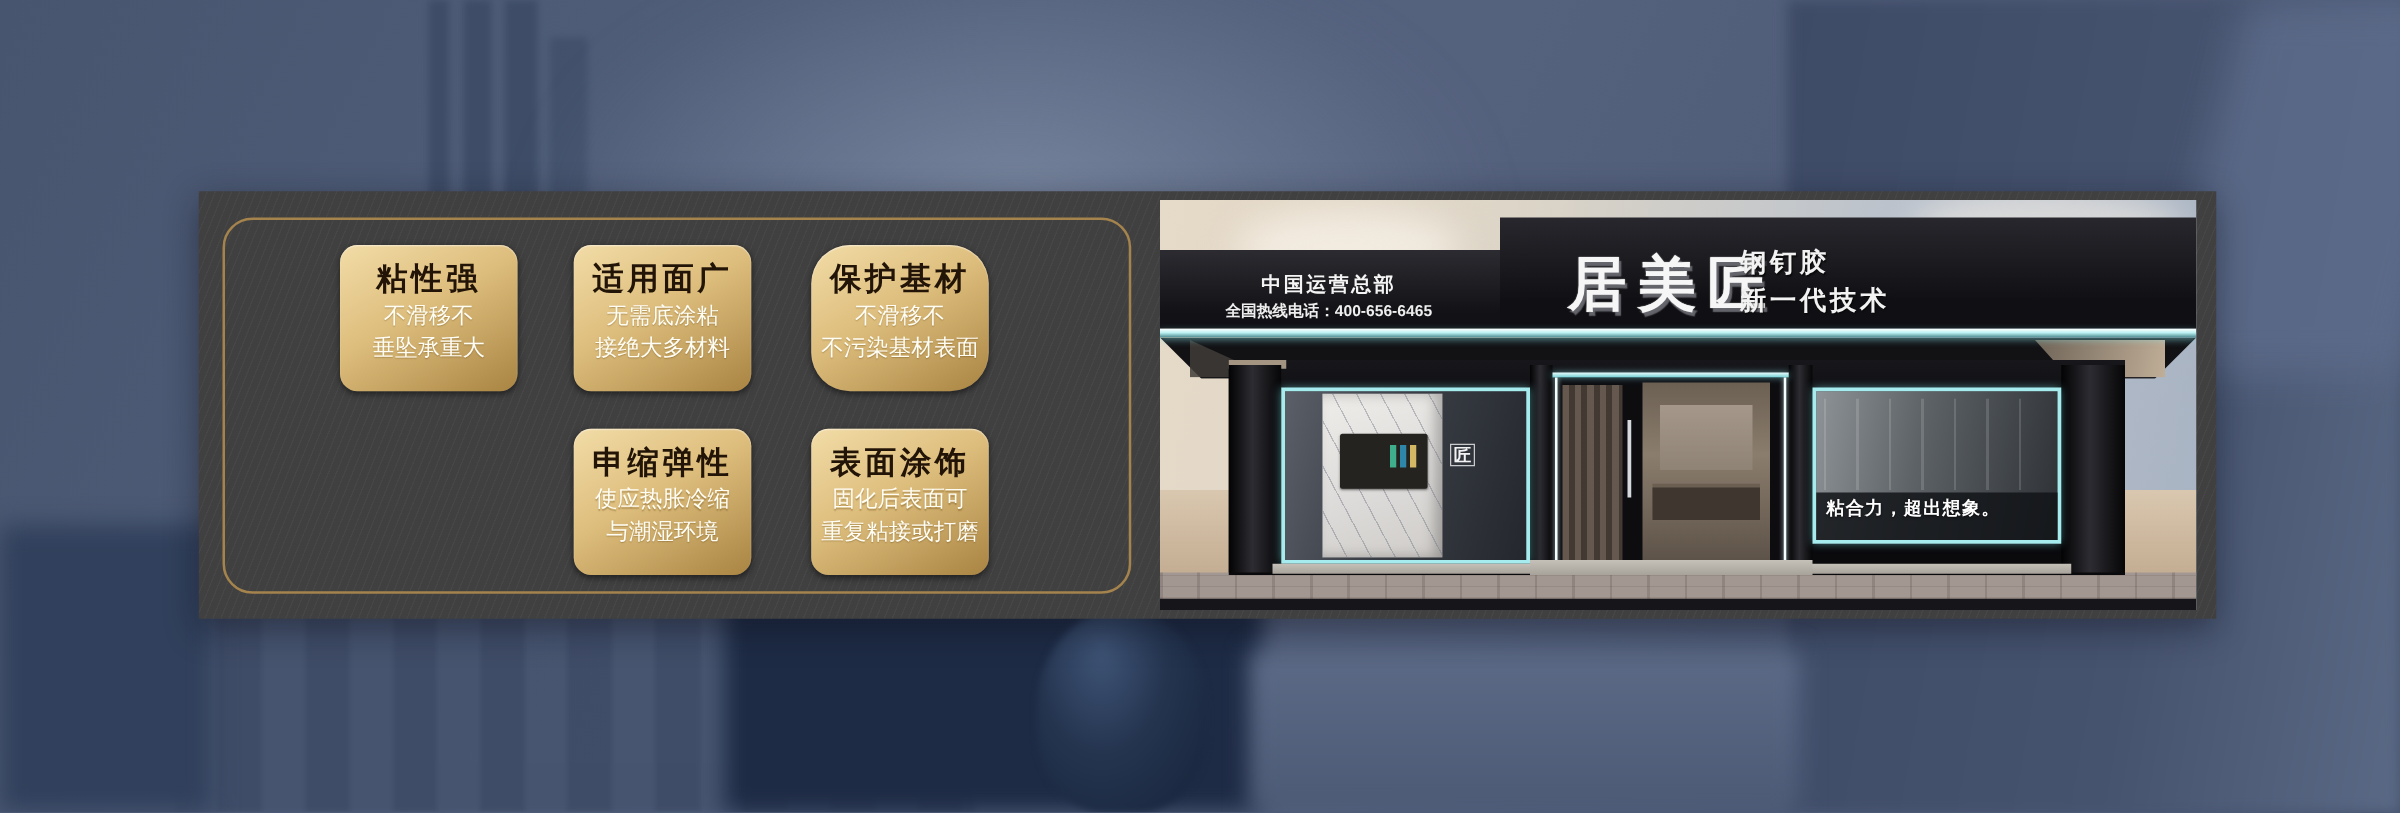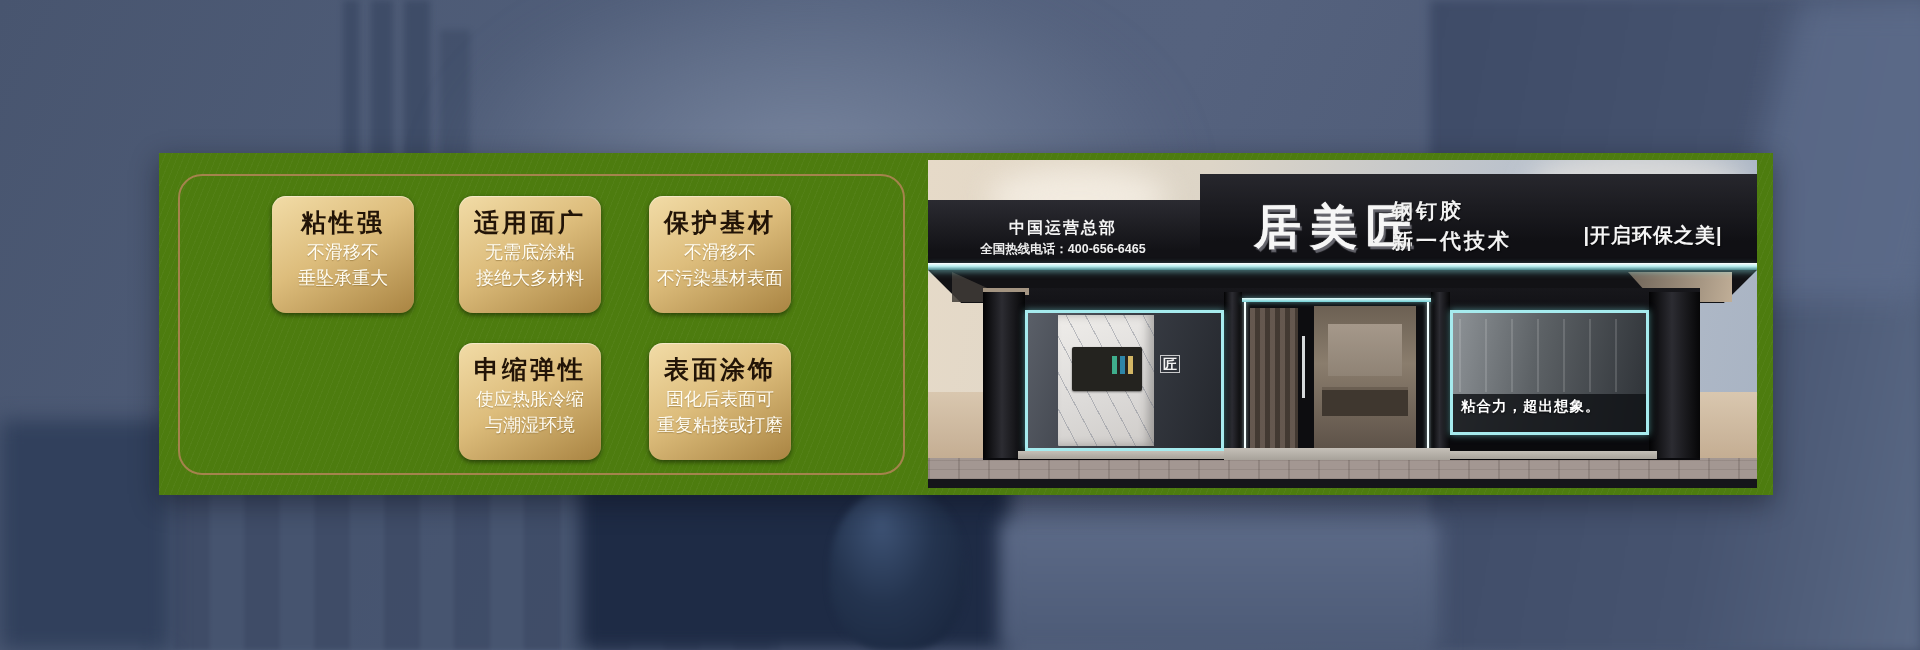--- a/index.html
+++ b/index.html
@@ -28,7 +28,7 @@
 
   
   .banner { position:absolute; left:159px; top:153px; width:1614px; height:342px;
-            background:#4d7c0f; box-shadow:0 8px 26px rgba(10,14,24,.45); }
+            background:#404040; box-shadow:0 8px 26px rgba(10,14,24,.45); }
   .banner-texture { position:absolute; inset:0;
             background:repeating-linear-gradient(112deg,rgba(255,255,255,.030) 0 1px,transparent 1px 6px); }
   .gold-frame { position:absolute; left:19px; top:21px; width:727px; height:301px;

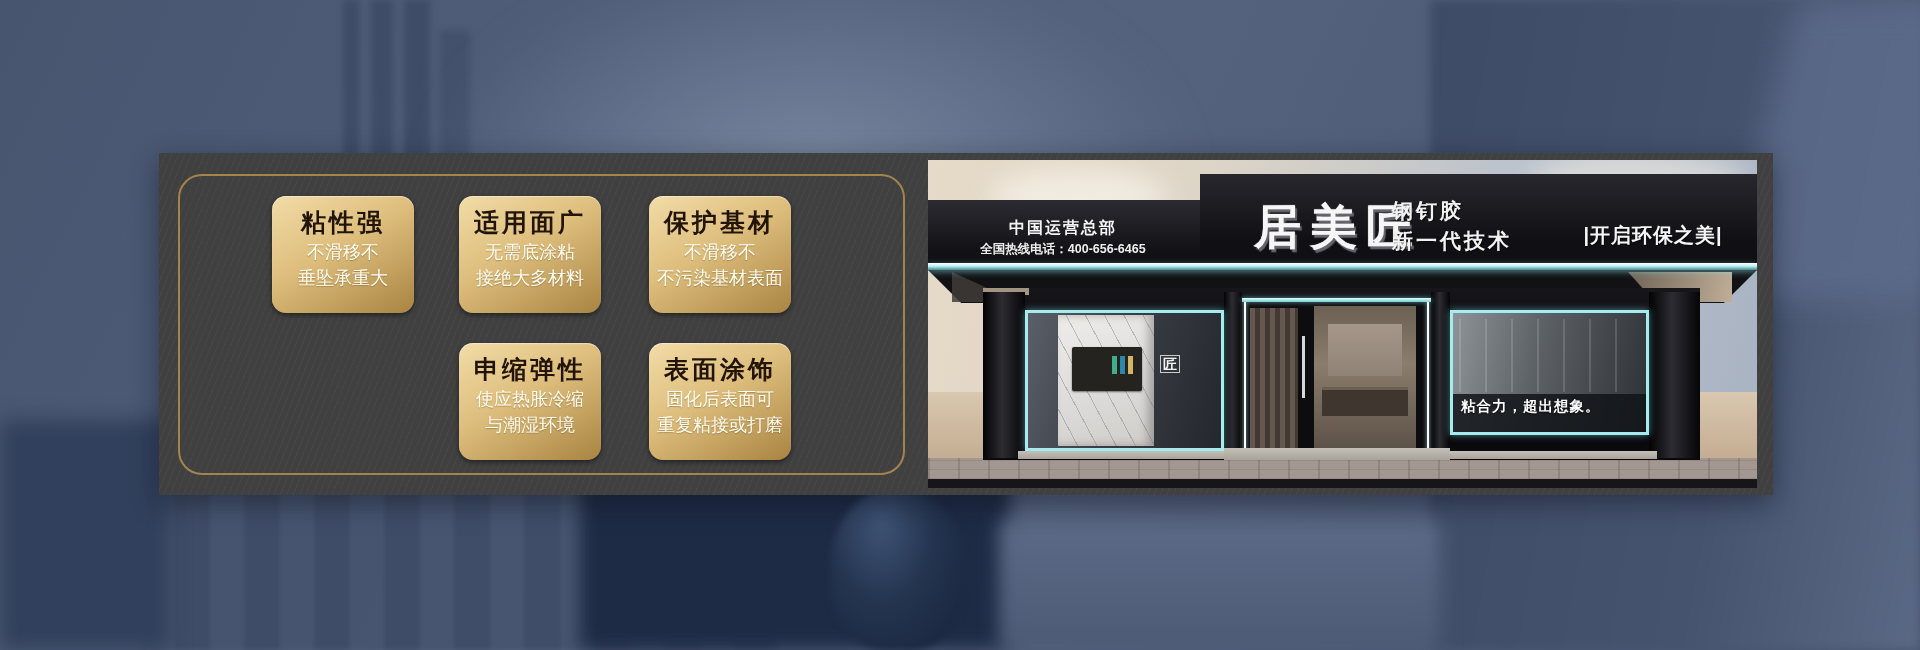--- a/index.html
+++ b/index.html
@@ -41,7 +41,7 @@
   .card-title { margin-top:10px; font-size:25px; font-weight:bold; color:#221407; letter-spacing:3px; }
   .card-line { font-size:18px; color:#fffdf4; line-height:26px; text-shadow:0 1px 1px rgba(90,60,10,.35); }
   .card-line:first-of-type { margin-top:5px; }
-  .c1{left:113px;top:43px;} .c2{left:300px;top:43px;} .c3{left:490px;top:43px;}
+  .c1{left:113px;top:43px;} .c2{left:300px;top:43px;} .c3{left:490px;top:43px;border-radius:31px;}
   .c4{left:113px;top:190px;} .c5{left:300px;top:190px;} .c6{left:490px;top:190px;}
 
   

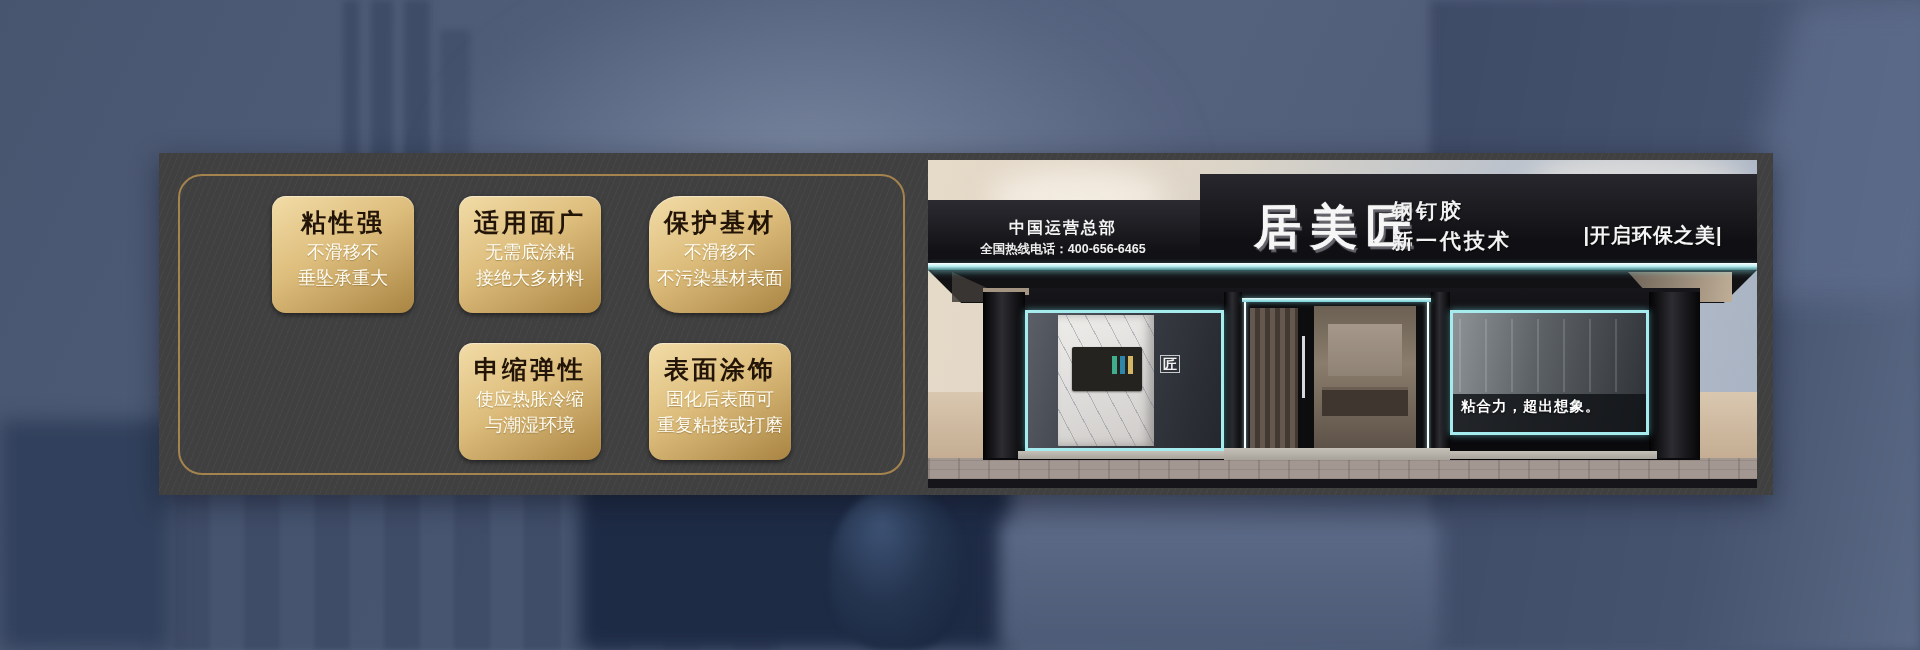--- a/index.html
+++ b/index.html
@@ -245,7 +245,6 @@
       <div>钢钉胶</div>
       <div>新一代技术</div>
     </div>
-    <div class="sign-slogan">|开启环保之美|</div>
   </div>
 </div>
 

